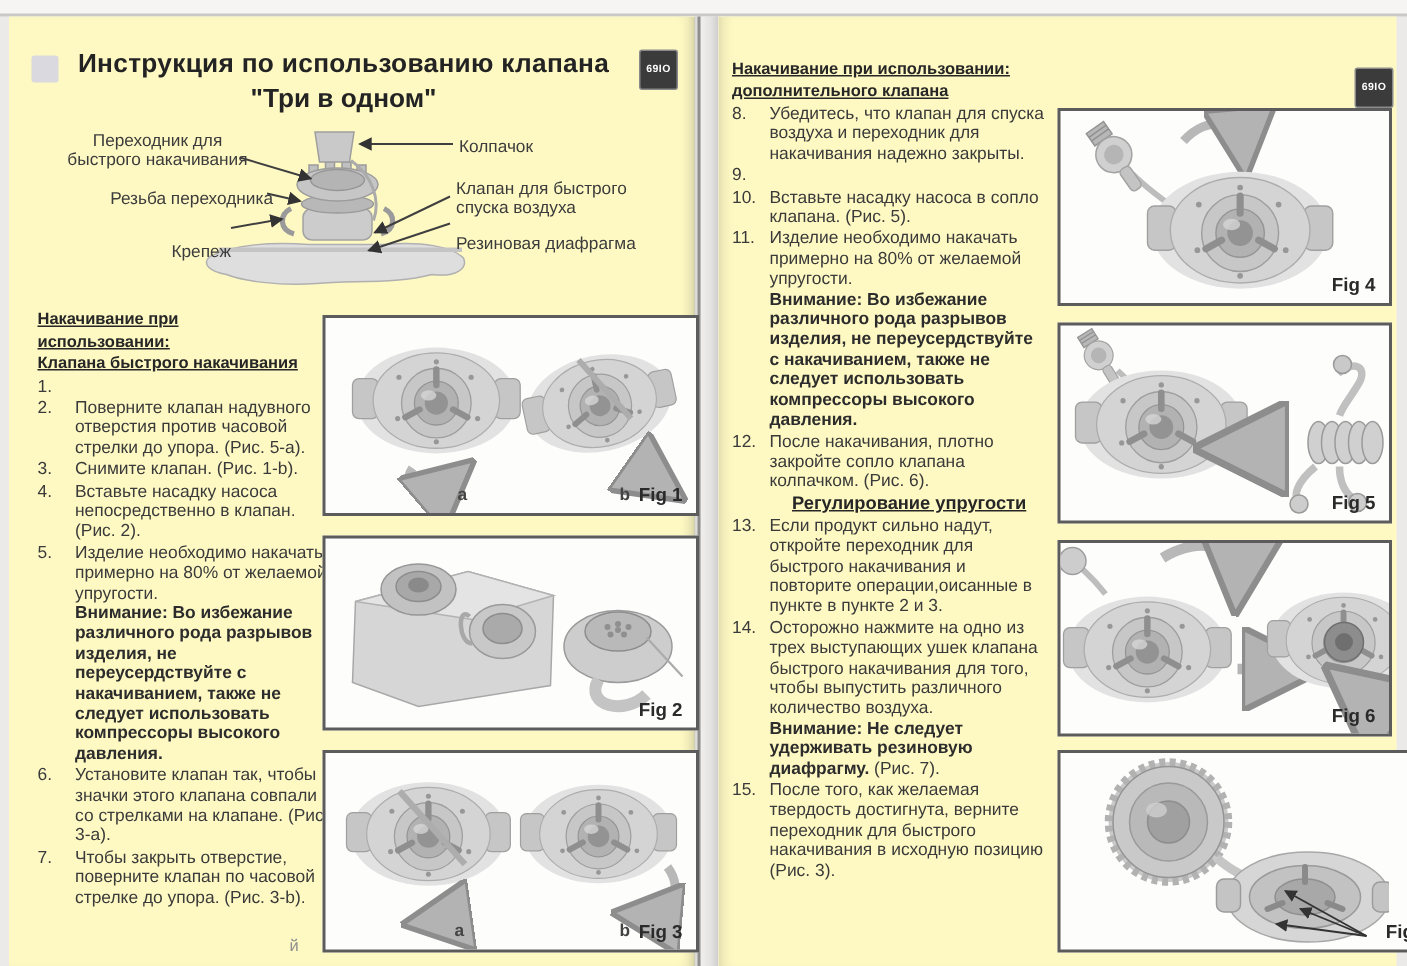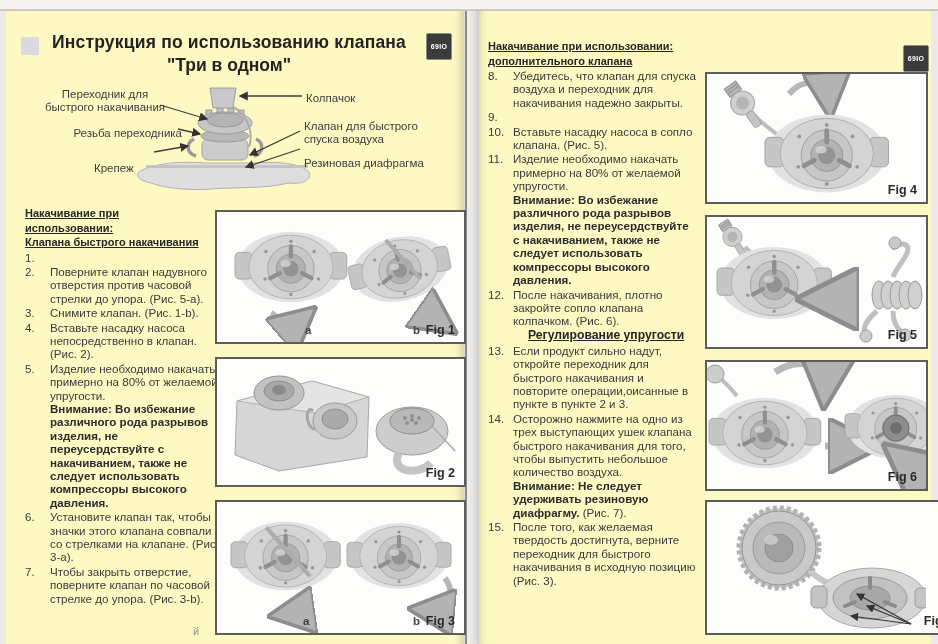--- a/index.html
+++ b/index.html
@@ -125,7 +125,7 @@
   </svg>
   <div class="dlabel" style="left:36px;top:77px;width:126px;text-align:center;">Переходник для быстрого накачивания</div>
   <div class="dlabel" style="left:36px;top:116px;width:140px;text-align:right;">Резьба переходника</div>
-  <div class="dlabel" style="left:88px;top:151px;width:60px;text-align:left;">Крепеж</div>
+  <div class="dlabel" style="left:88px;top:151px;width:60px;text-align:right;">Крепеж</div>
   <div class="dlabel" style="left:300px;top:81px;width:120px;">Колпачок</div>
   <div class="dlabel" style="left:298px;top:109px;width:150px;">Клапан для быстрого спуска воздуха</div>
   <div class="dlabel" style="left:298px;top:146px;width:150px;">Резиновая диафрагма</div>

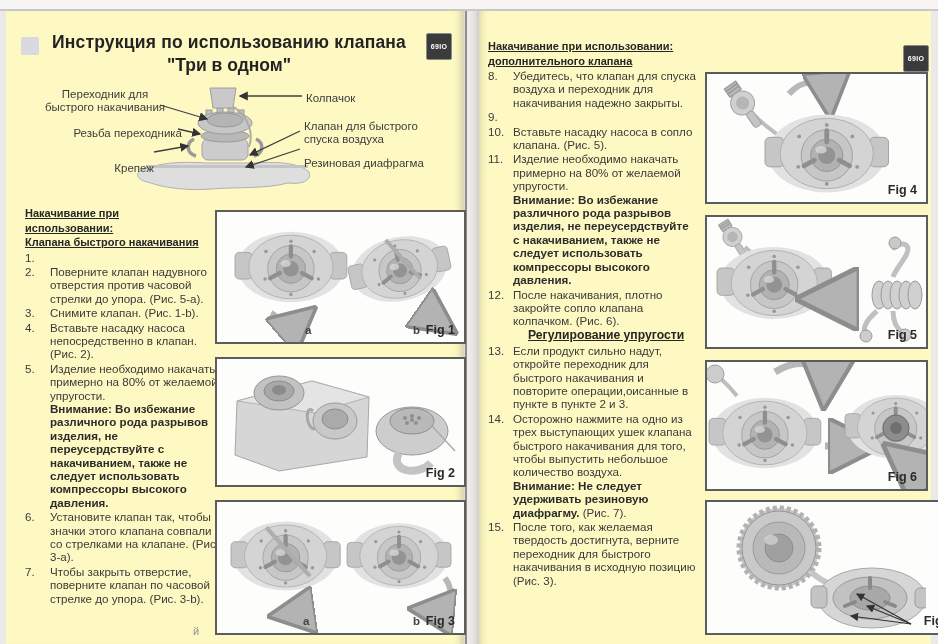--- a/index.html
+++ b/index.html
@@ -254,7 +254,7 @@
       </div>
     <div class="li">
         <span class="num">14.</span>
-        <div class="itxt"><span>Осторожно нажмите на одно из трех выступающих ушек клапана быстрого накачивания для того, чтобы выпустить небольшое количество воздуха.</span><span class="bwrap"><span class="b">Внимание: Не следует удерживать резиновую диафрагму.</span><span> (Рис. 7).</span></span></div>
+        <div class="itxt"><span>Осторожно нажмите на одно из трех выступающих ушек клапана быстрого накачивания для того, чтобы выпустить различного количество воздуха.</span><span class="bwrap"><span class="b">Внимание: Не следует удерживать резиновую диафрагму.</span><span> (Рис. 7).</span></span></div>
       </div>
     <div class="li">
         <span class="num">15.</span>

